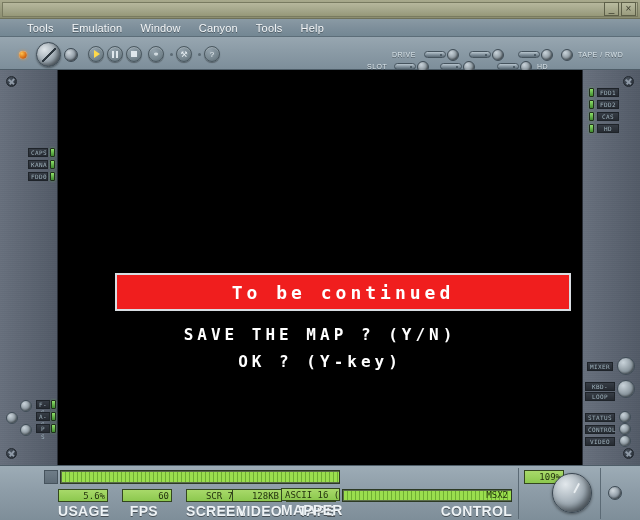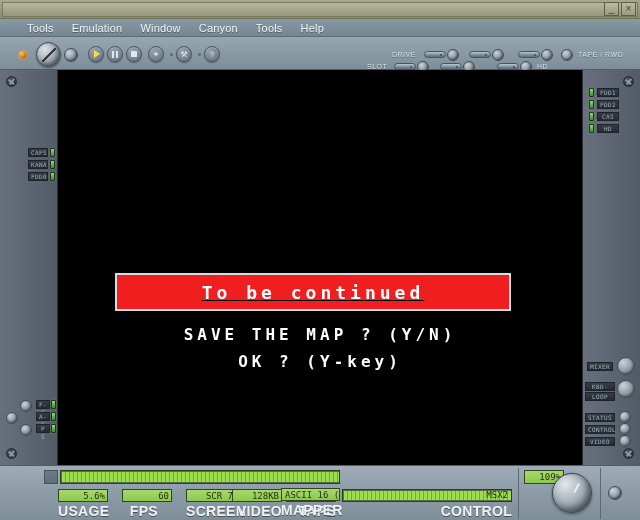--- a/index.html
+++ b/index.html
@@ -161,10 +161,10 @@
     justify-content:flex-start;
   }
   #banner {
-    position:absolute; left:52px; top:198px; width:396px; height:38px;
+    position:absolute; left:52px; top:198px; width:456px; height:38px;
     background:#f01e1e;
     border:2px solid #d8dde2;
-    display:flex; align-items:center; justify-content:center;text-decoration:underline;
+    display:flex; align-items:center; justify-content:center;
   }
   #banner .btext {
     color:#ffffff; font-family:"DejaVu Sans Mono", monospace;

